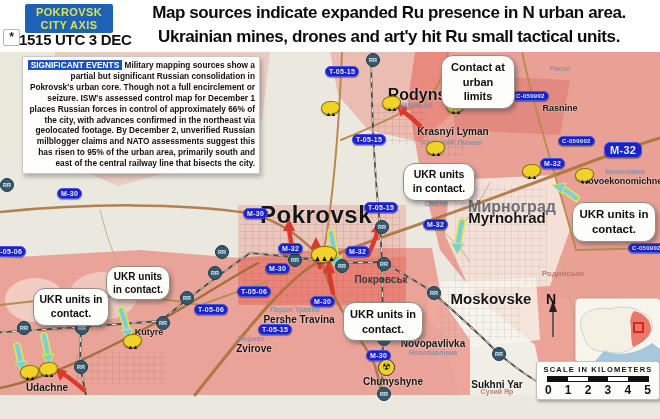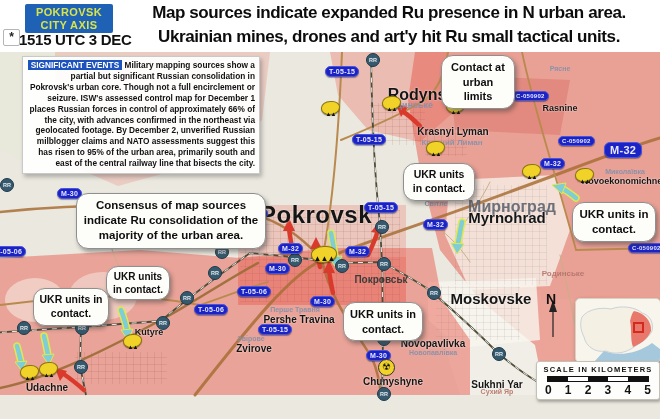--- a/index.html
+++ b/index.html
@@ -191,7 +191,6 @@
   </div>
 
   <div class="callout" style="left:441px;top:55px;width:62px;font-size:11px;">Contact at urban limits</div>
-  <div class="callout" style="left:76px;top:193px;width:178px;font-size:11.5px;">Consensus of map sources indicate Ru consolidation of the majority of the urban area.</div>
   <div class="callout" style="left:403px;top:163px;width:60px;font-size:10.5px;">UKR units in contact.</div>
   <div class="callout" style="left:572px;top:202px;width:72px;font-size:11.5px;">UKR units in contact.</div>
   <div class="callout" style="left:106px;top:266px;width:54px;font-size:10px;padding:3px 4px;">UKR units in contact.</div>

